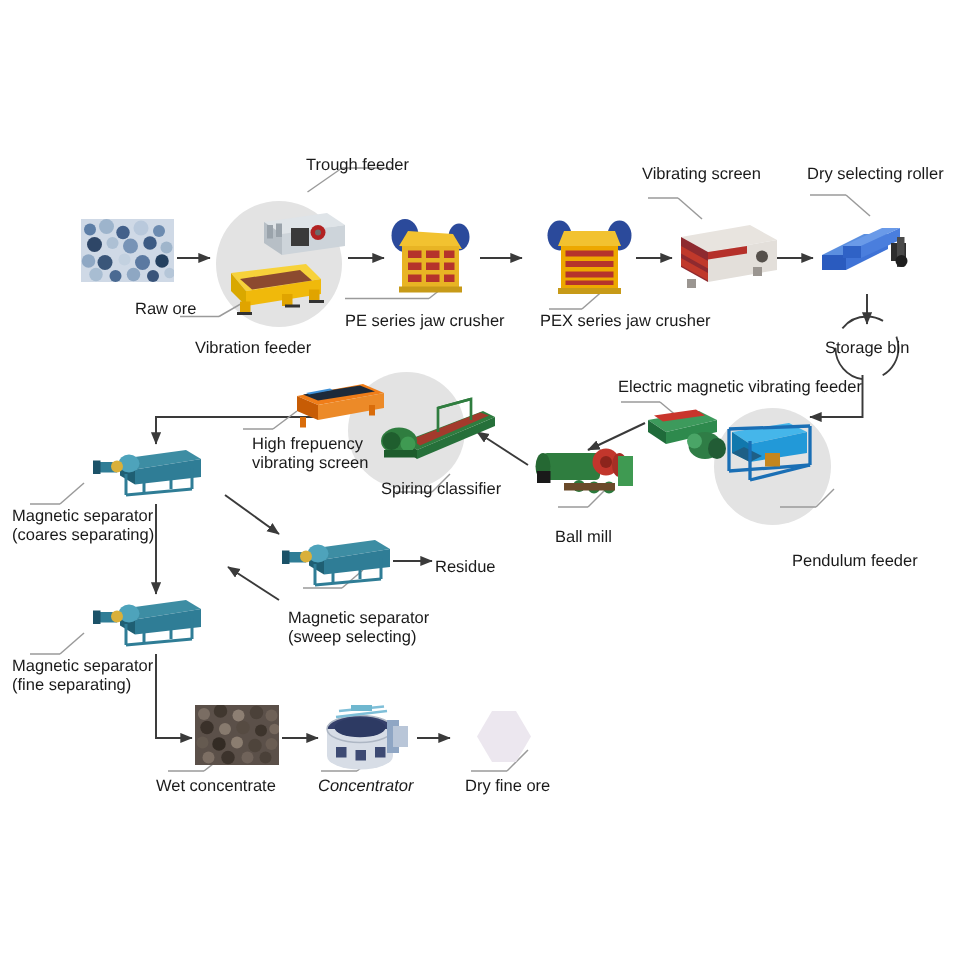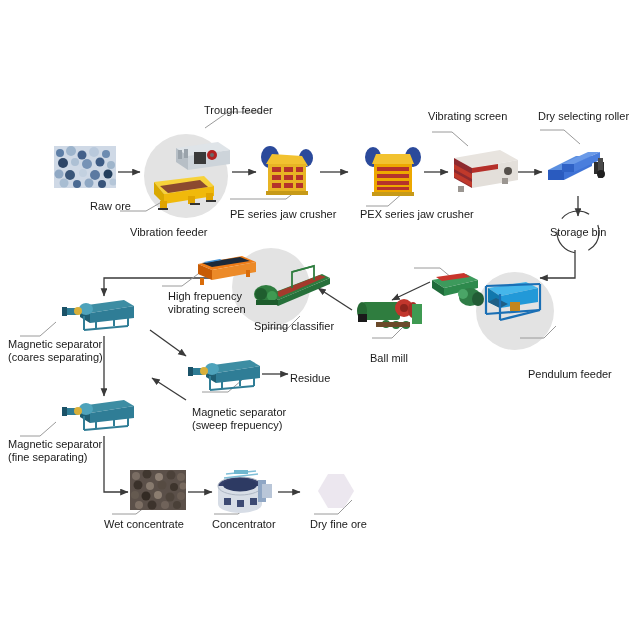--- a/index.html
+++ b/index.html
@@ -405,6 +405,7 @@
   <div class="lbl" style="left:230px;top:208px;">PE series jaw crusher</div>
   <div class="lbl" style="left:360px;top:208px;">PEX series jaw crusher</div>
   <div class="lbl" style="left:550px;top:226px;">Storage bin</div>
+  <div class="lbl" style="left:412px;top:252px;">Electric magnetic vibrating feeder</div>
   <div class="lbl two" style="left:168px;top:290px;text-align:center;">High frepuency</div>
   <div class="lbl two" style="left:168px;top:303px;">vibrating screen</div>
   <div class="lbl" style="left:254px;top:320px;">Spiring classifier</div>

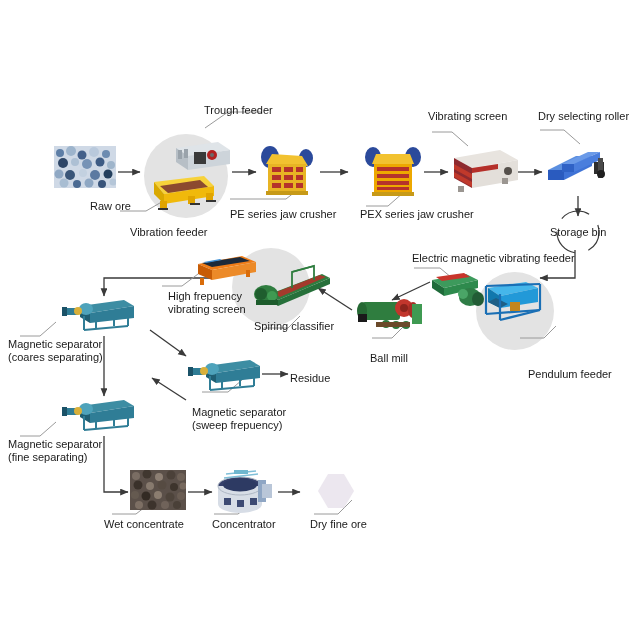--- a/index.html
+++ b/index.html
@@ -415,7 +415,7 @@
   <div class="lbl two" style="left:8px;top:351px;">(coares separating)</div>
   <div class="lbl" style="left:290px;top:372px;">Residue</div>
   <div class="lbl two" style="left:192px;top:406px;">Magnetic separator</div>
-  <div class="lbl two" style="left:192px;top:419px;">(sweep frepuency)</div>
+  <div class="lbl two" style="left:192px;top:419px;">(sweep selecting)</div>
   <div class="lbl two" style="left:8px;top:438px;">Magnetic separator</div>
   <div class="lbl two" style="left:8px;top:451px;">(fine separating)</div>
   <div class="lbl" style="left:104px;top:518px;">Wet concentrate</div>

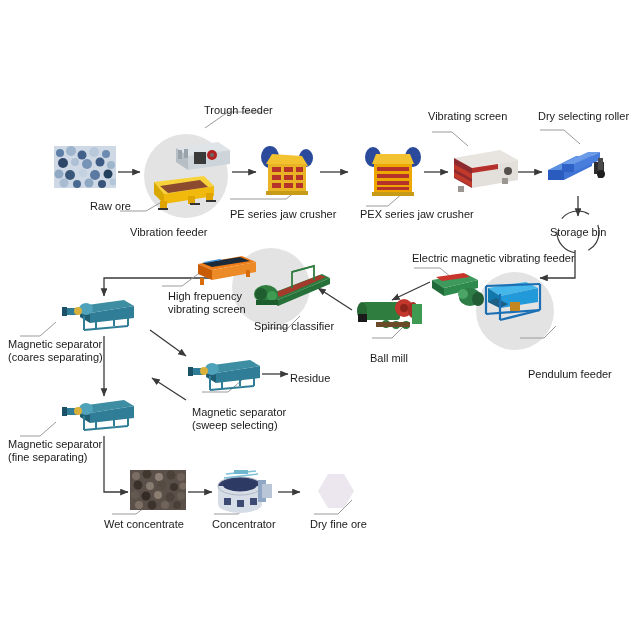--- a/index.html
+++ b/index.html
@@ -419,7 +419,7 @@
   <div class="lbl two" style="left:8px;top:438px;">Magnetic separator</div>
   <div class="lbl two" style="left:8px;top:451px;">(fine separating)</div>
   <div class="lbl" style="left:104px;top:518px;">Wet concentrate</div>
-  <div class="lbl" style="left:212px;top:518px;">Concentrator</div>
+  <div class="lbl" style="left:212px;top:518px;font-style:italic;">Concentrator</div>
   <div class="lbl" style="left:310px;top:518px;">Dry fine ore</div>
 
 </div>

